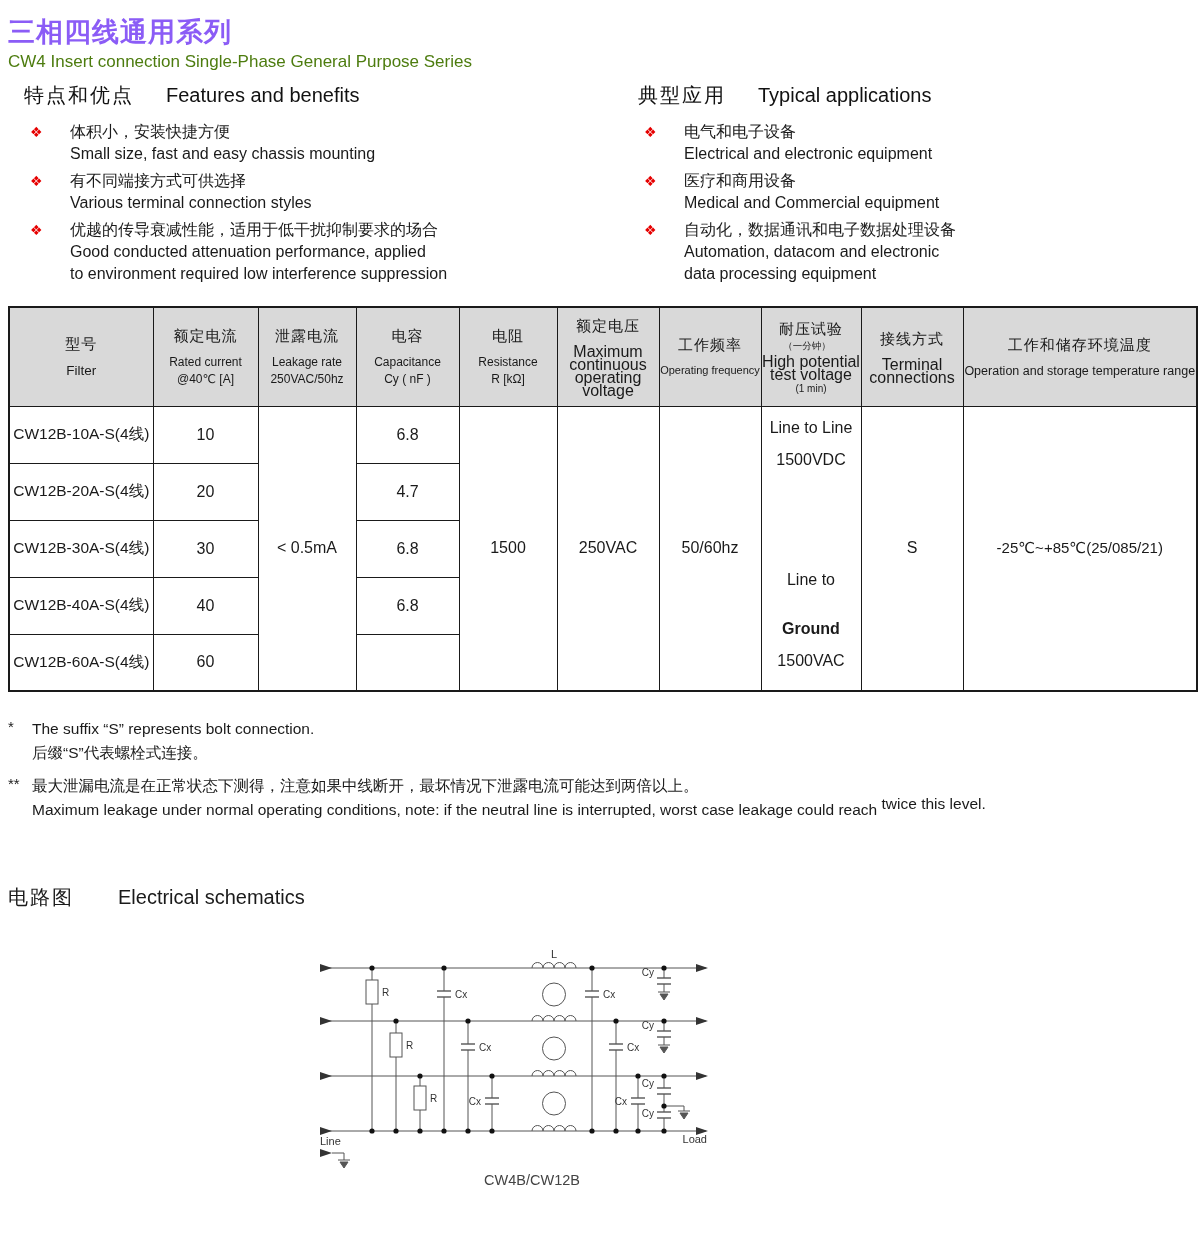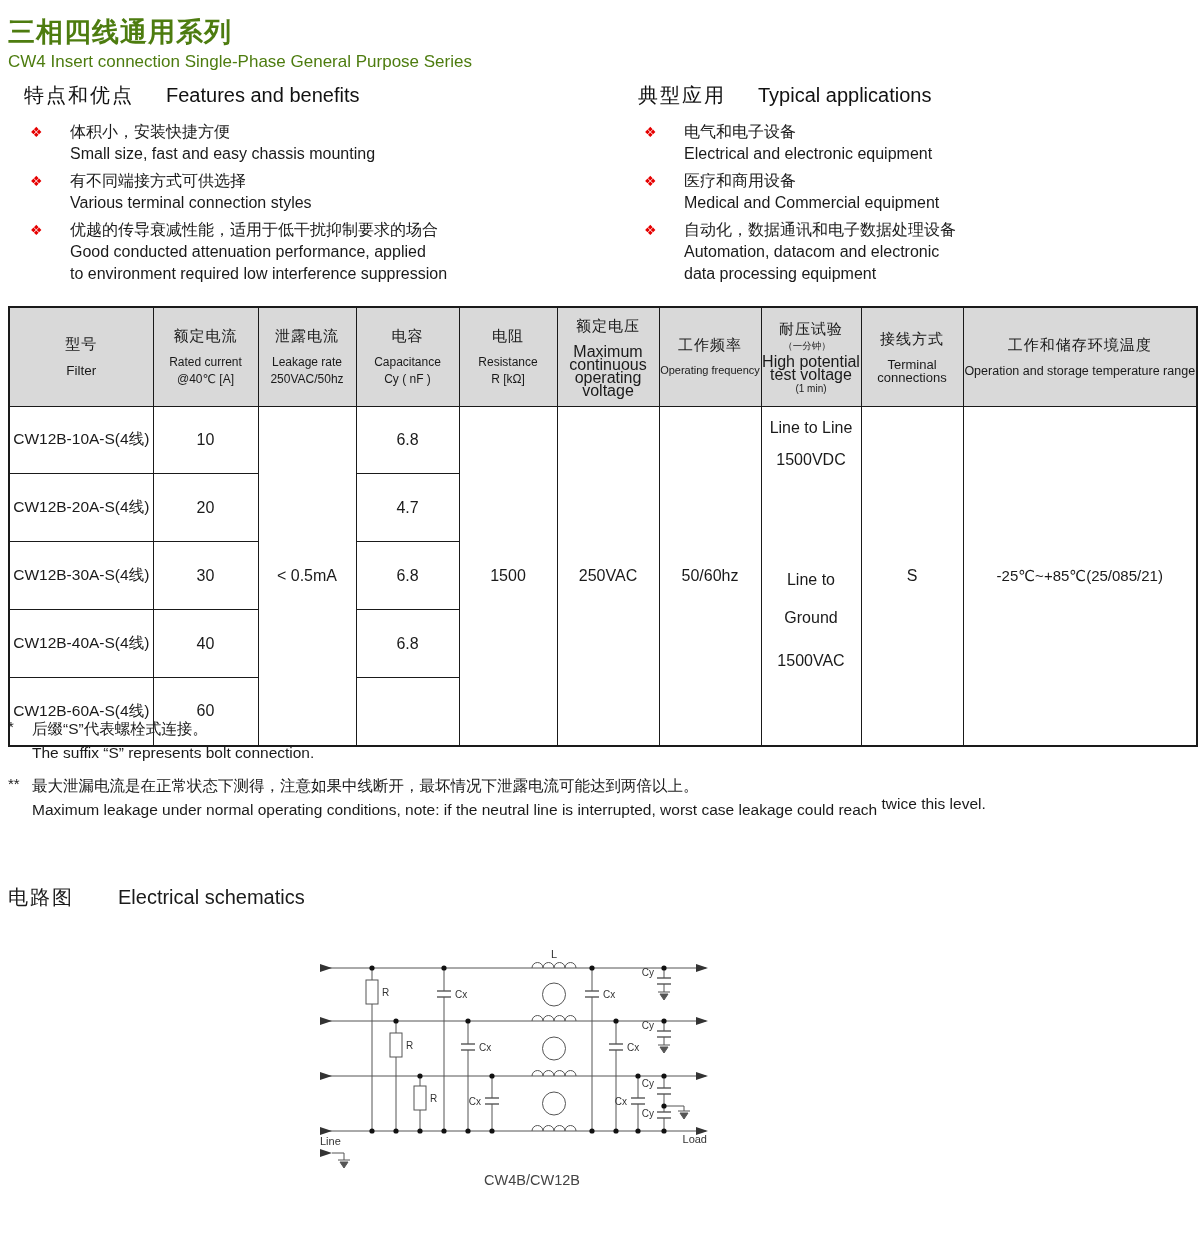--- a/index.html
+++ b/index.html
@@ -8,7 +8,7 @@
 
   
   .hdr { position:absolute; left:8px; top:14px; }
-  .title { font-size:27px; font-weight:bold; color:#4d7c0f; letter-spacing:1px; }
+  .title { font-size:27px; font-weight:bold; color:#8b5cf6; letter-spacing:1px; }
   .subtitle { font-size:17px; color:#4d7c0f; margin-top:2px; }
 
   

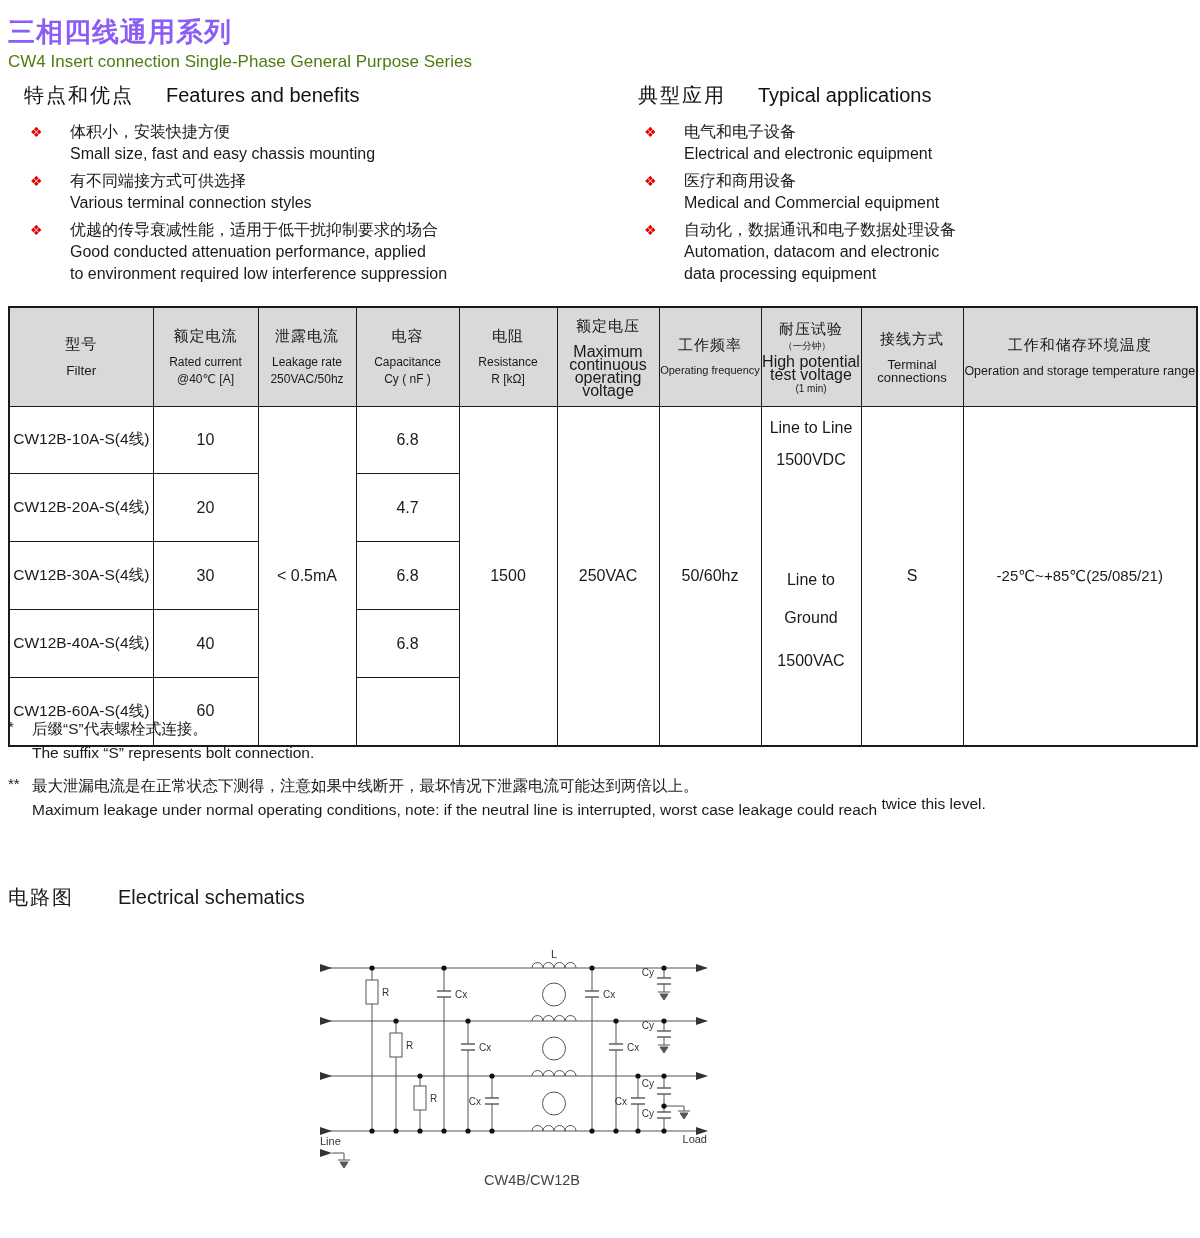--- a/index.html
+++ b/index.html
@@ -185,7 +185,7 @@
         </th>
         <th>
           <div class="h-zh">接线方式</div>
-          <div class="h-en-sm" style="font-size:13px">Terminal connections</div>
+          <div class="h-en-sm" style="font-size:16px">Terminal connections</div>
         </th>
         <th>
           <div class="h-zh">工作和储存环境温度</div>

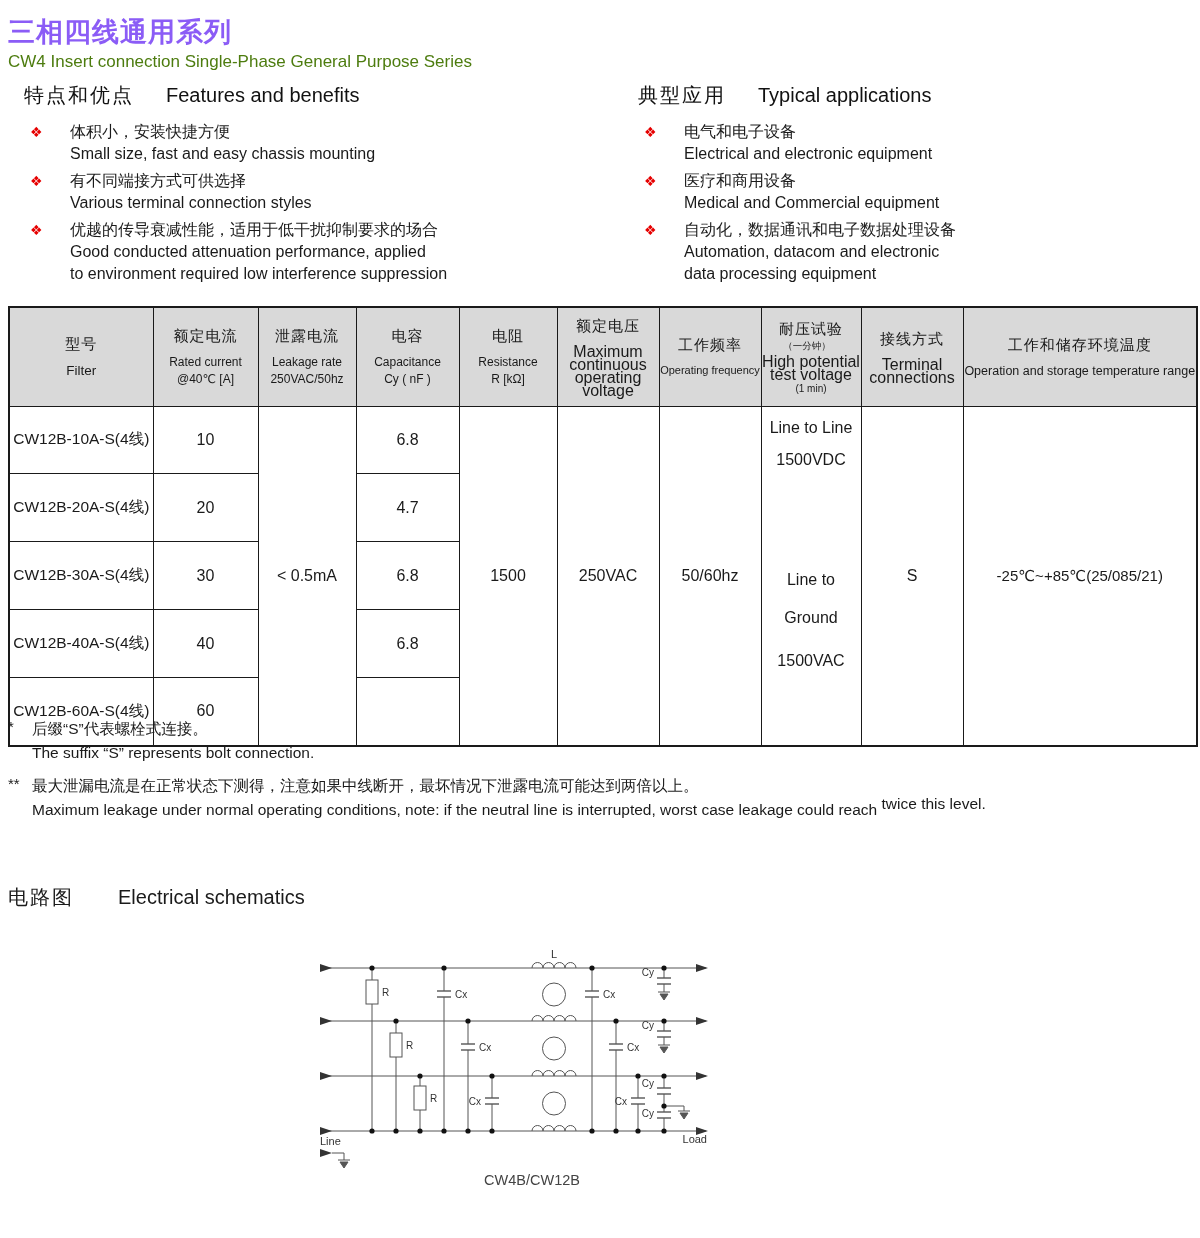--- a/index.html
+++ b/index.html
@@ -36,7 +36,7 @@
   td.model { text-align:left; padding-left:5px; font-size:15.5px; }
   td.num { font-size:16px; }
   tr.body-row { height:57px; }
-  .tv { position:relative; height:338px; }
+  .tv { position:relative; height:283px; }
   .tv span { position:absolute; left:0; right:0; text-align:center; font-size:16px; }
   .tv .tv1 { top:12px; } .tv .tv2 { top:44px; } .tv .tv3 { top:164px; }
   .tv .tv4 { top:202px; } .tv .tv5 { top:245px; }

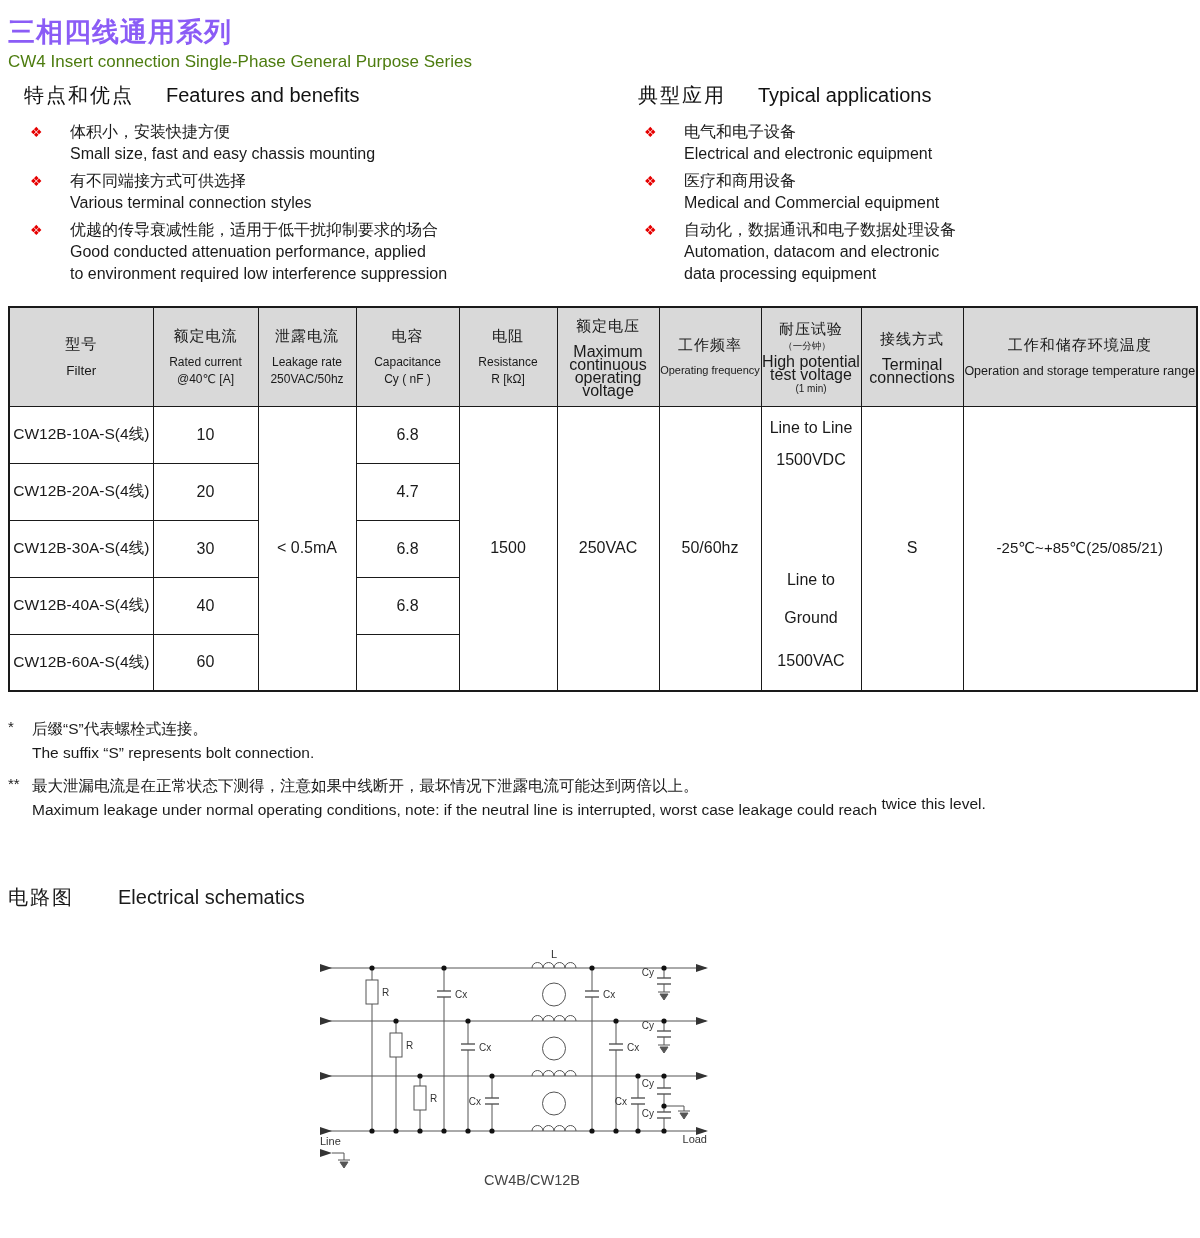--- a/index.html
+++ b/index.html
@@ -39,7 +39,7 @@
   .tv { position:relative; height:283px; }
   .tv span { position:absolute; left:0; right:0; text-align:center; font-size:16px; }
   .tv .tv1 { top:12px; } .tv .tv2 { top:44px; } .tv .tv3 { top:164px; }
-  .tv .tv4 { top:202px; } .tv .tv5 { top:245px; }
+  .tv .tv4 { top:213px;font-weight:bold; } .tv .tv5 { top:245px; }
 
   
   .notes { position:absolute; left:8px; top:717px; width:1180px; }

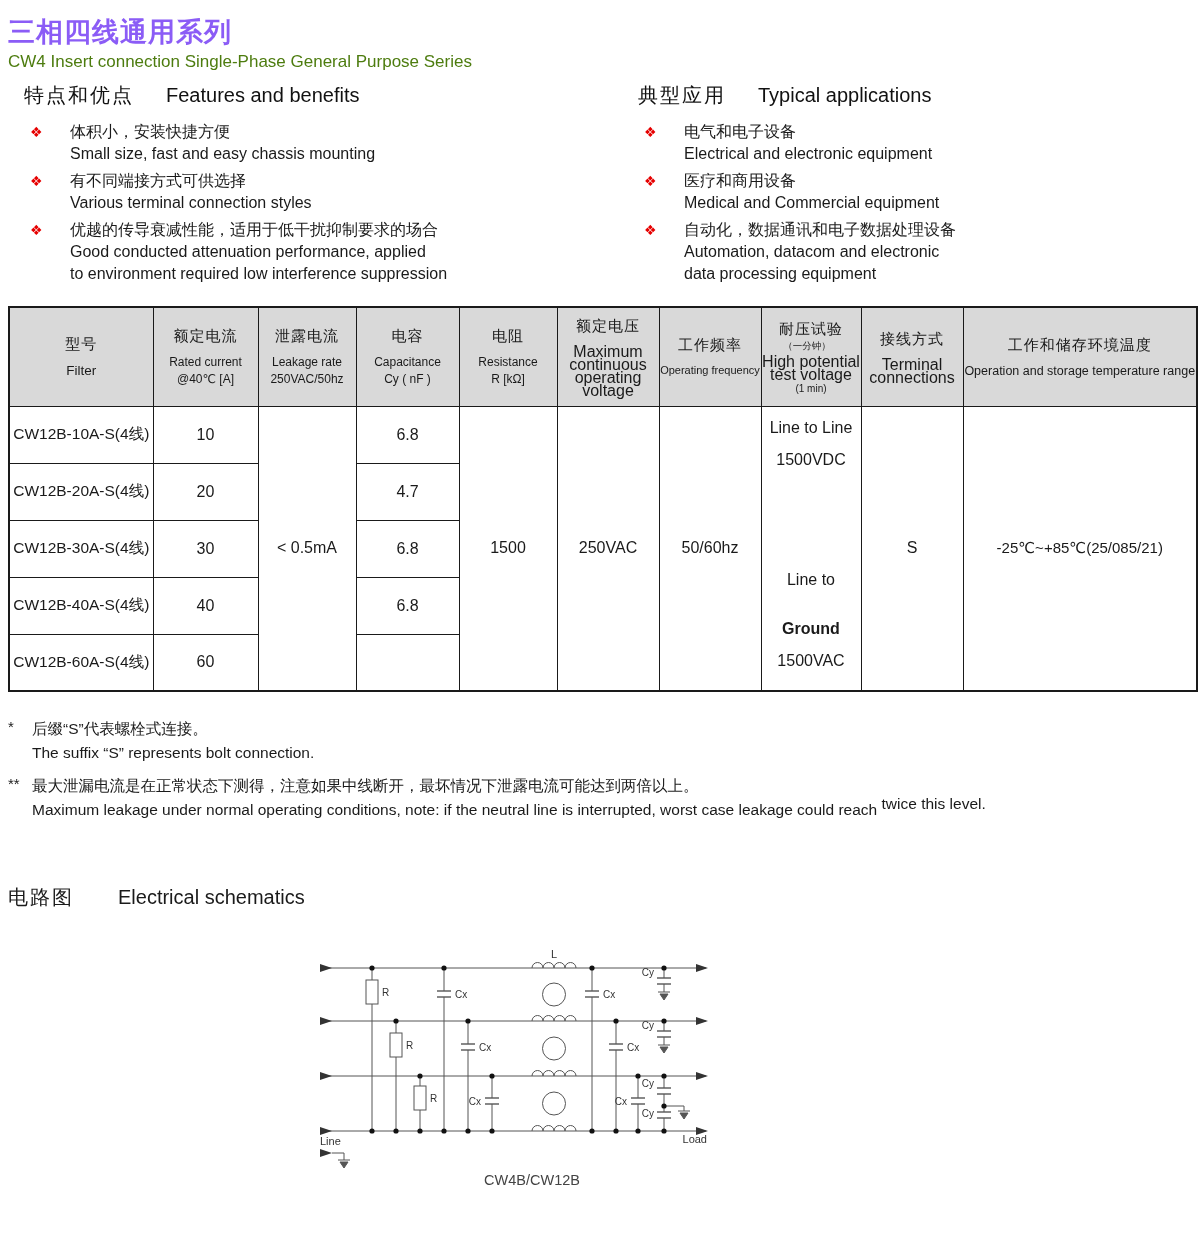--- a/index.html
+++ b/index.html
@@ -241,8 +241,8 @@
     <div class="note">
       <div class="mark">*</div>
       <div class="txt">
+        <div>The suffix “S” represents bolt connection.</div>
         <div>后缀“S”代表螺栓式连接。</div>
-        <div>The suffix “S” represents bolt connection.</div>
       </div>
     </div>
     <div class="note">

